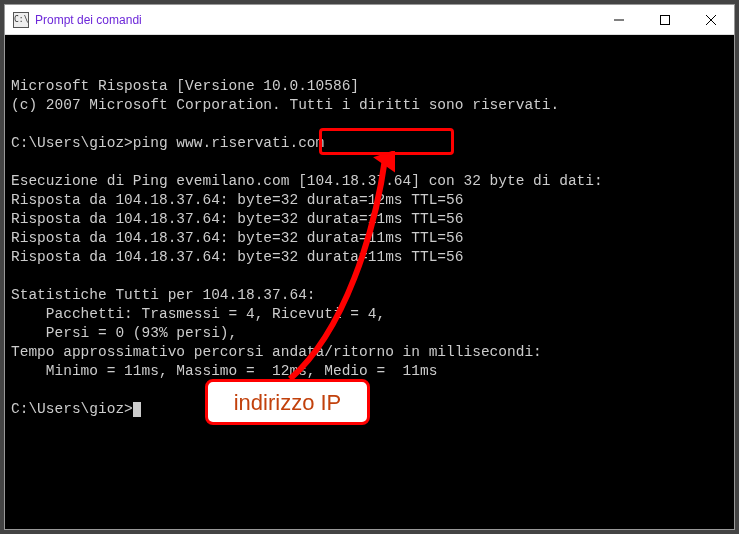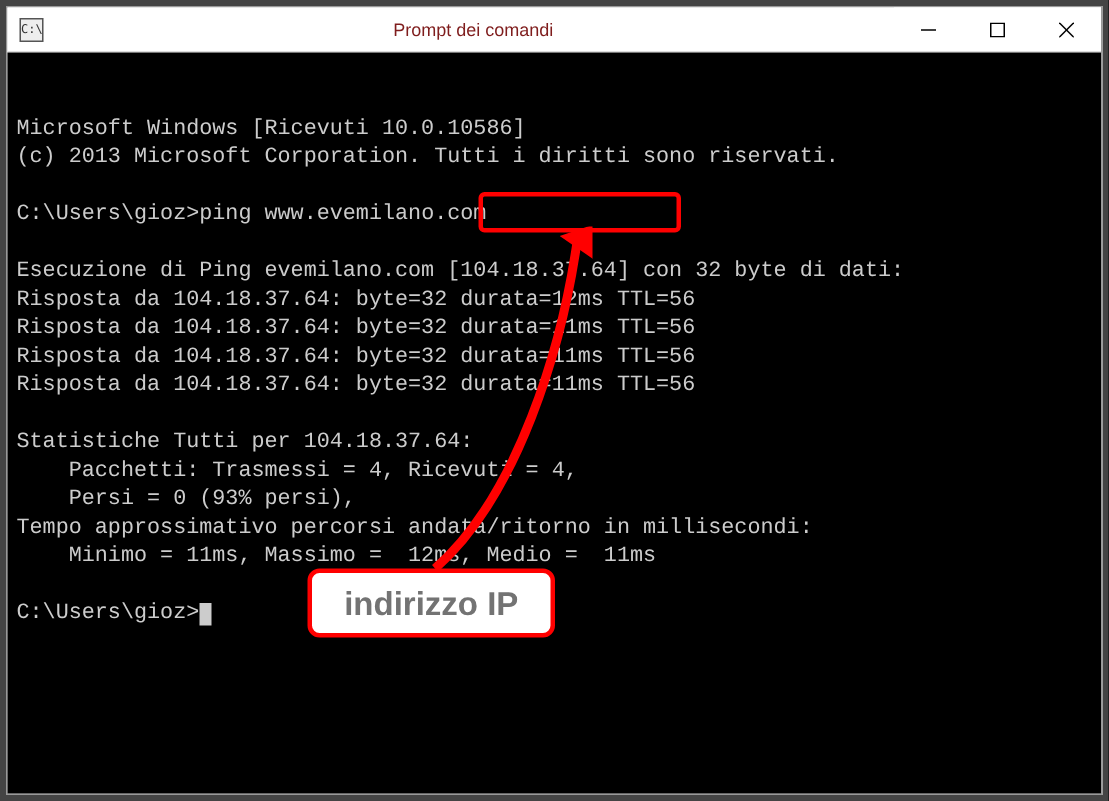--- a/index.html
+++ b/index.html
@@ -43,9 +43,8 @@
   }
   .titlebar-title {
     font-size: 12px;
-    color: #7f1d1d;
+    color: #6d28d9;
     flex: 1;
-    text-align: center;
   }
   .win-controls {
     display: flex;

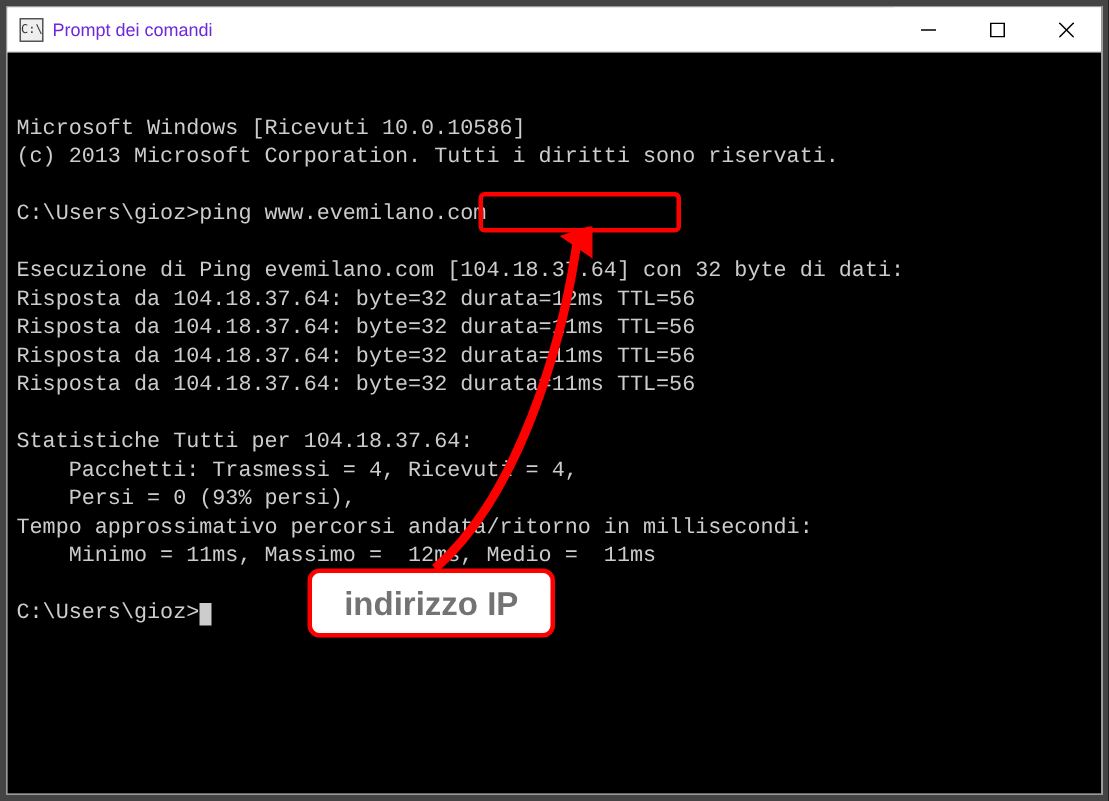--- a/index.html
+++ b/index.html
@@ -156,7 +156,7 @@
   </div>
 
   <div class="terminal">
-    <div class="terminal-content"><span>Microsoft Windows [Ricevuti 10.0.10586]</span>
+    <div class="terminal-content"><span>Microsoft Risposta [Versione 10.0.10586]</span>
 <span>(c) 2013 Microsoft Corporation. Tutti i diritti sono riservati.</span>
 <span></span>
 <span>C:\Users\gioz&gt;</span><span>ping www.evemilano.com</span>

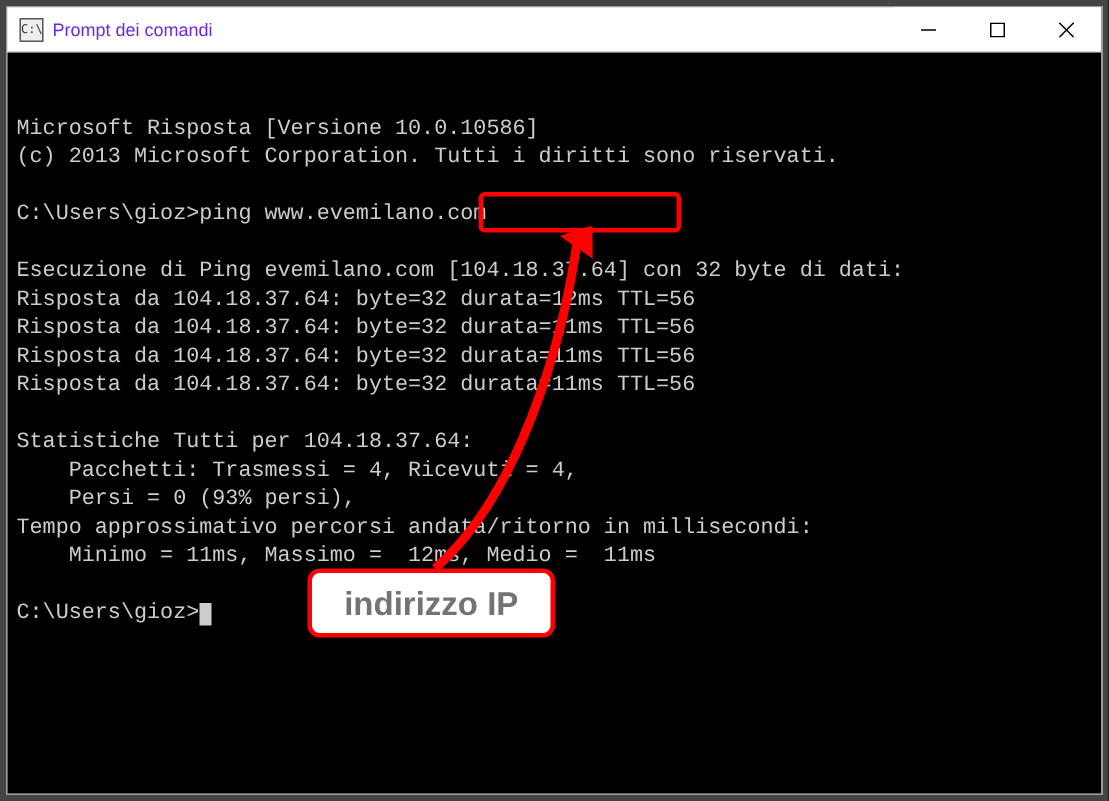--- a/index.html
+++ b/index.html
@@ -157,7 +157,7 @@
 
   <div class="terminal">
     <div class="terminal-content"><span>Microsoft Risposta [Versione 10.0.10586]</span>
-<span>(c) 2013 Microsoft Corporation. Tutti i diritti sono riservati.</span>
+<span>(c) 2007 Microsoft Corporation. Tutti i diritti sono riservati.</span>
 <span></span>
 <span>C:\Users\gioz&gt;</span><span>ping www.evemilano.com</span>
 <span></span>

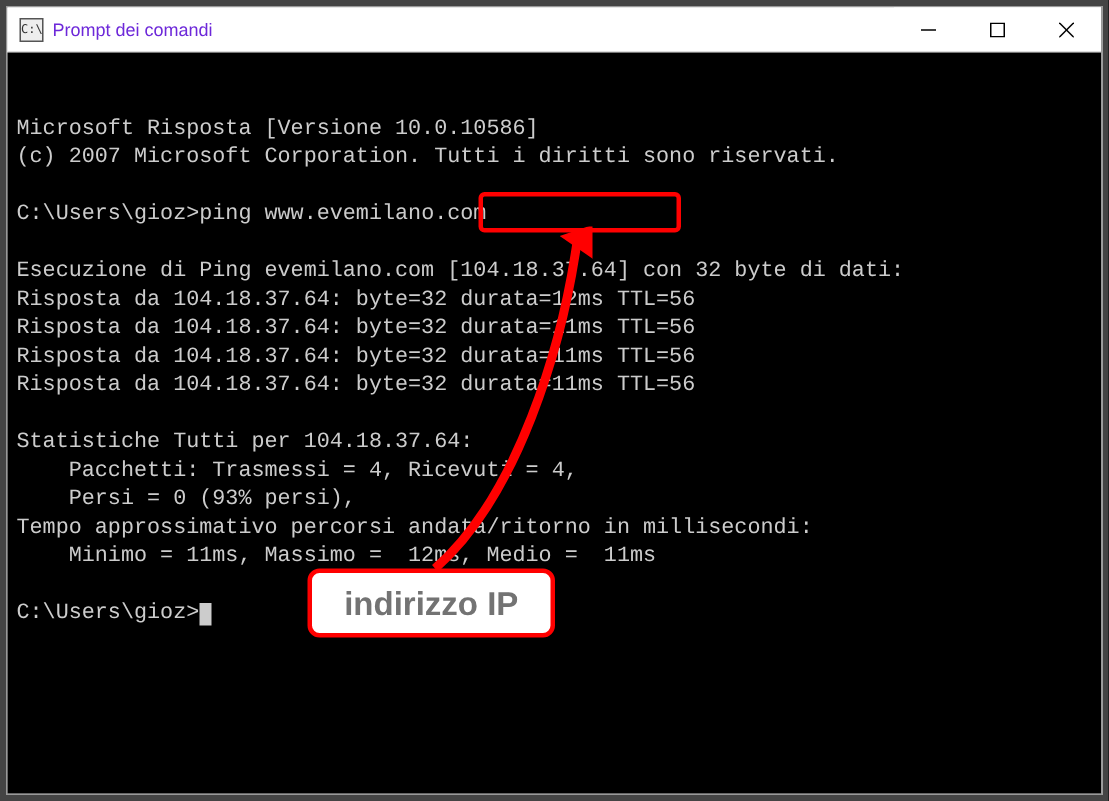--- a/index.html
+++ b/index.html
@@ -159,7 +159,7 @@
     <div class="terminal-content"><span>Microsoft Risposta [Versione 10.0.10586]</span>
 <span>(c) 2007 Microsoft Corporation. Tutti i diritti sono riservati.</span>
 <span></span>
-<span>C:\Users\gioz&gt;</span><span>ping www.evemilano.com</span>
+<span>C:\Users\gioz&gt;</span><span>ping www.riservati.com</span>
 <span></span>
 <span>Esecuzione di Ping evemilano.com [104.18.37.64] con 32 byte di dati:</span>
 <span>Risposta da 104.18.37.64: byte=32 durata=12ms TTL=56</span>

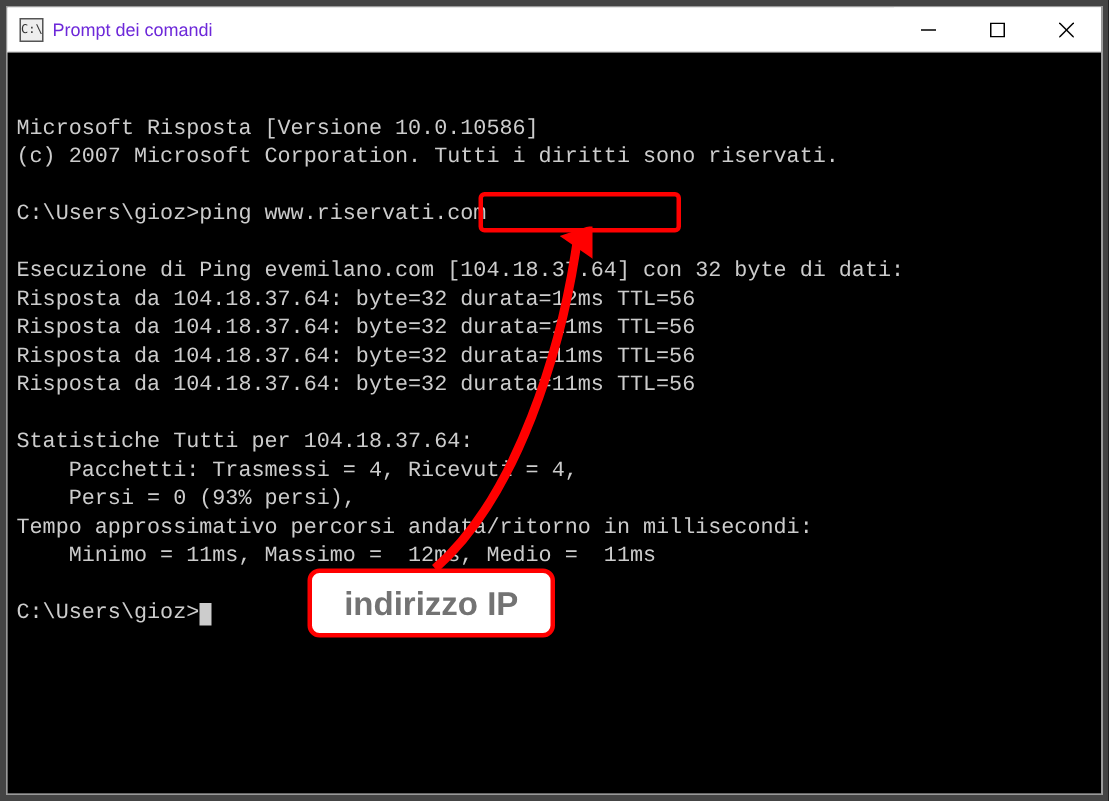--- a/index.html
+++ b/index.html
@@ -103,10 +103,10 @@
     pointer-events: auto;
   }
   .label-box-text {
-    color: #737373;
+    color: #c2410c;
     font-family: Arial, sans-serif;
     font-size: 22px;
-    font-weight: 700;
+    font-weight: 400;
   }
   .arrow-svg {
     position: absolute;

